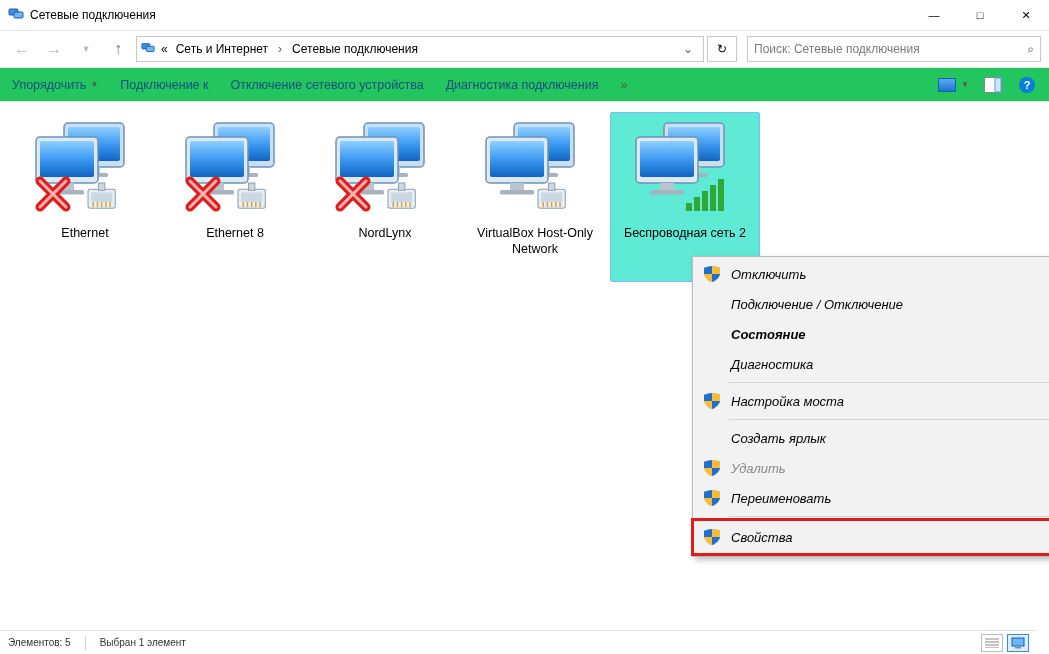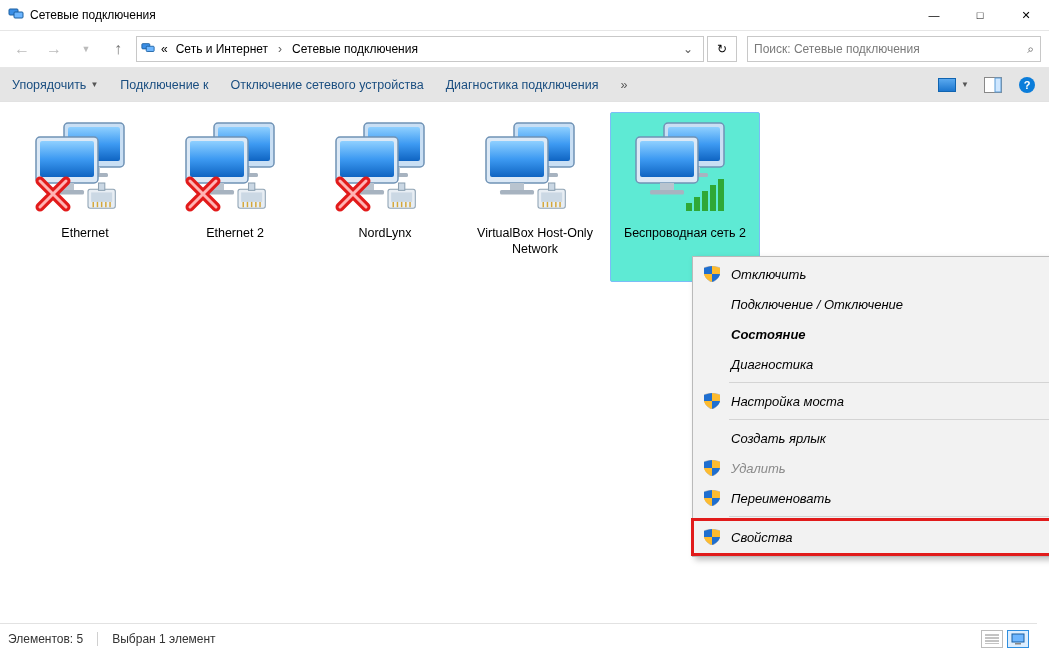--- a/index.html
+++ b/index.html
@@ -90,7 +90,7 @@
     align-items:center;
     gap: 22px;
     padding: 0 12px;
-    background:#e5e5e5;
+    background:#22c55e;
     border-bottom:1px solid #e2e2e2;
     color:#1a4e80;
     font-size:12.5px;

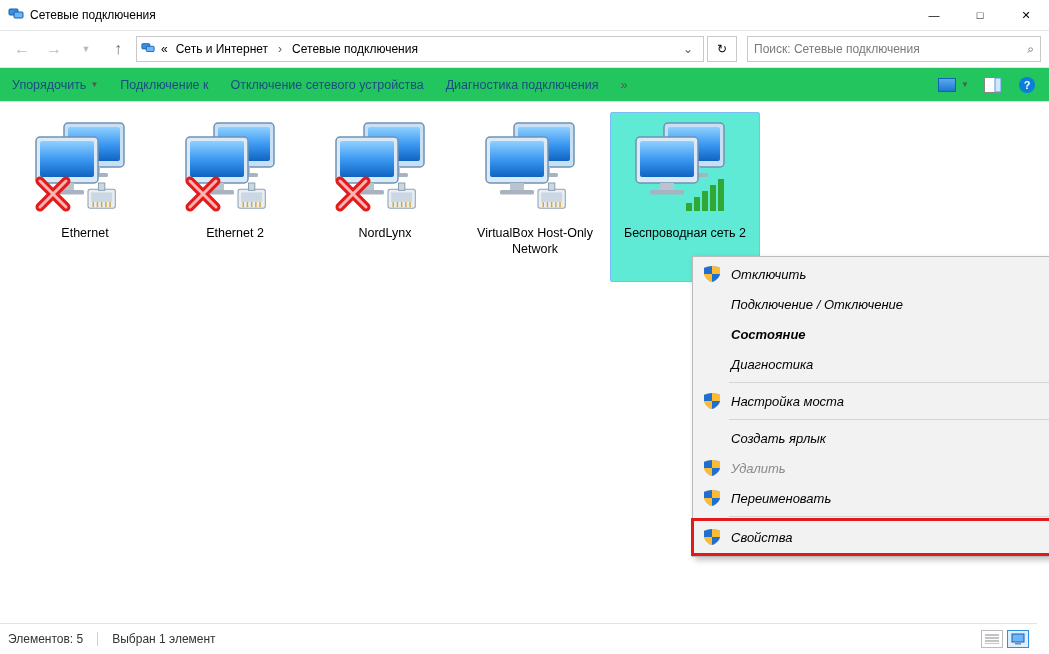--- a/index.html
+++ b/index.html
@@ -295,7 +295,7 @@
           </g>
       </svg>
     </div>
-    <div class="label">Ethernet 2</div>
+    <div class="label">Ethernet 8</div>
     </div>
     <div class="item">
     <div class="icon-wrap">

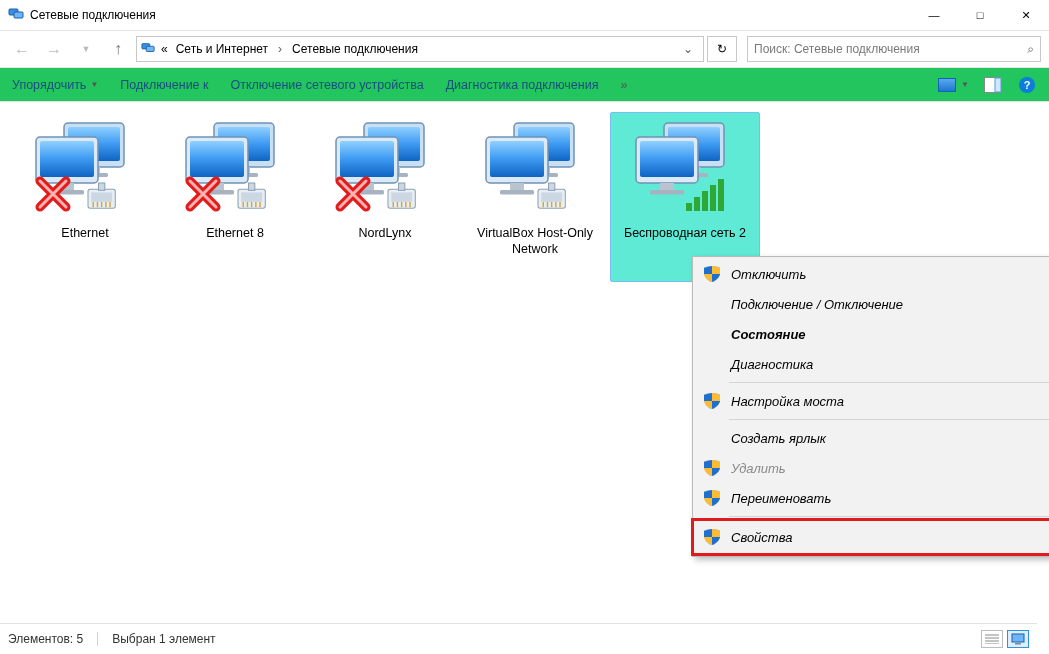--- a/index.html
+++ b/index.html
@@ -178,12 +178,12 @@
   
   .statusbar {
     position:absolute; left:0; right:12px; bottom:0;
-    height:31px;
+    height:24px;
     border-top:1px solid #e2e2e2;
     display:flex;
     align-items:center;
     padding:0 8px;
-    font-size:12px;
+    font-size:10px;
     color:#333;
     gap:8px;
     background:#fff;

